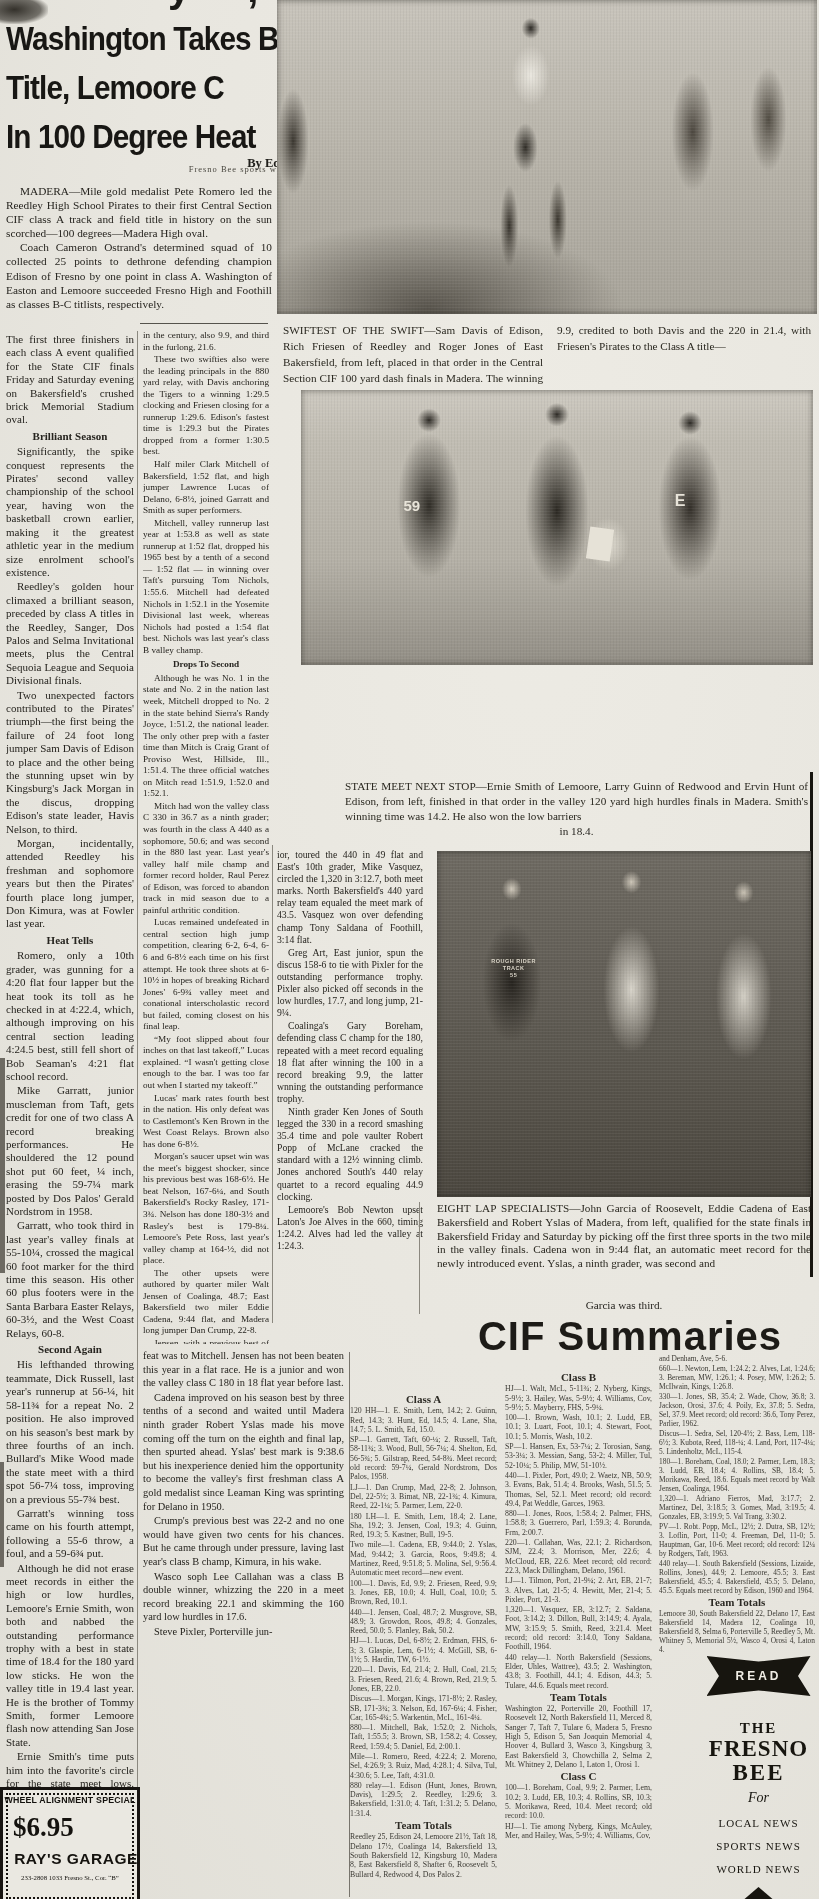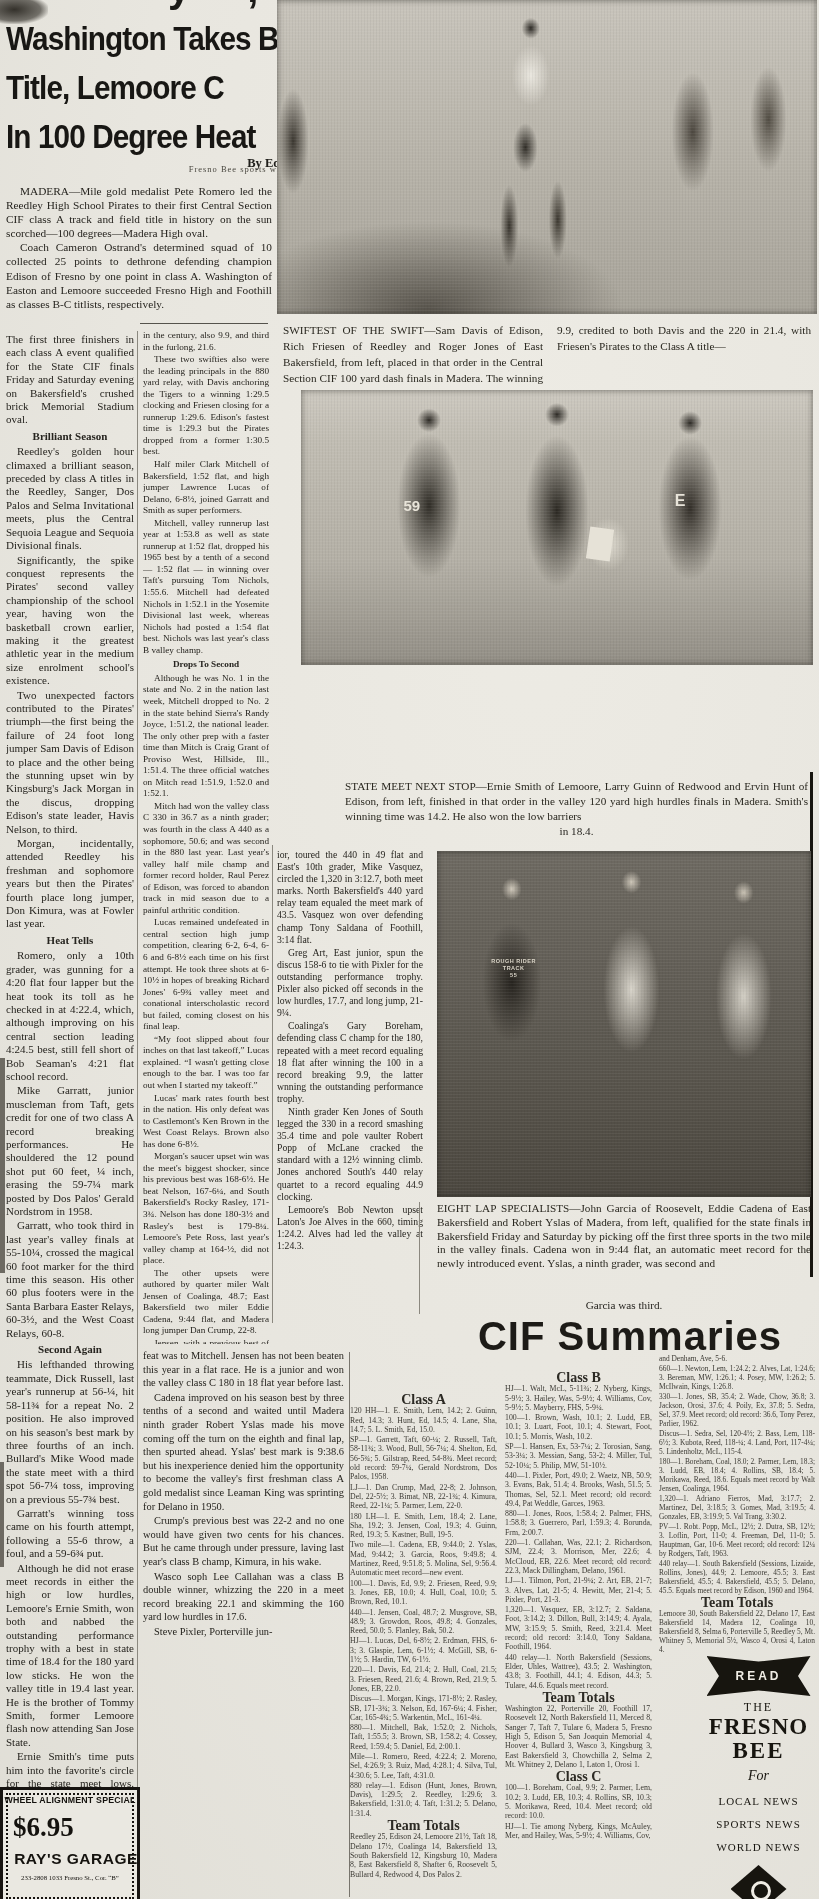--- a/index.html
+++ b/index.html
@@ -146,8 +146,8 @@
 
   <div class="blk k-c">The first three finishers in each class A event qualified for the State CIF finals Friday and Saturday evening on Bakersfield's crushed brick Memorial Stadium oval.</div>
       <div class="blk k-h">Brilliant Season</div>
+      <div class="blk k-p">Significantly, the spike conquest represents the Pirates' second valley championship of the school year, having won the basketball crown earlier, making it the greatest athletic year in the medium size enrolment school's existence.</div>
       <div class="blk k-p">Reedley's golden hour climaxed a brilliant season, preceded by class A titles in the Reedley, Sanger, Dos Palos and Selma Invitational meets, plus the Central Sequoia League and Sequoia Divisional finals.</div>
-      <div class="blk k-p">Significantly, the spike conquest represents the Pirates' second valley championship of the school year, having won the basketball crown earlier, making it the greatest athletic year in the medium size enrolment school's existence.</div>
       <div class="blk k-p">Two unexpected factors contributed to the Pirates' triumph—the first being the failure of 24 foot long jumper Sam Davis of Edison to place and the other being the stunning upset win by Kingsburg's Jack Morgan in the discus, dropping Edison's state leader, Havis Nelson, to third.</div>
       <div class="blk k-p">Morgan, incidentally, attended Reedley his freshman and sophomore years but then the Pirates' fourth place long jumper, Don Kimura, was at Fowler last year.</div>
       <div class="blk k-h">Heat Tells</div>

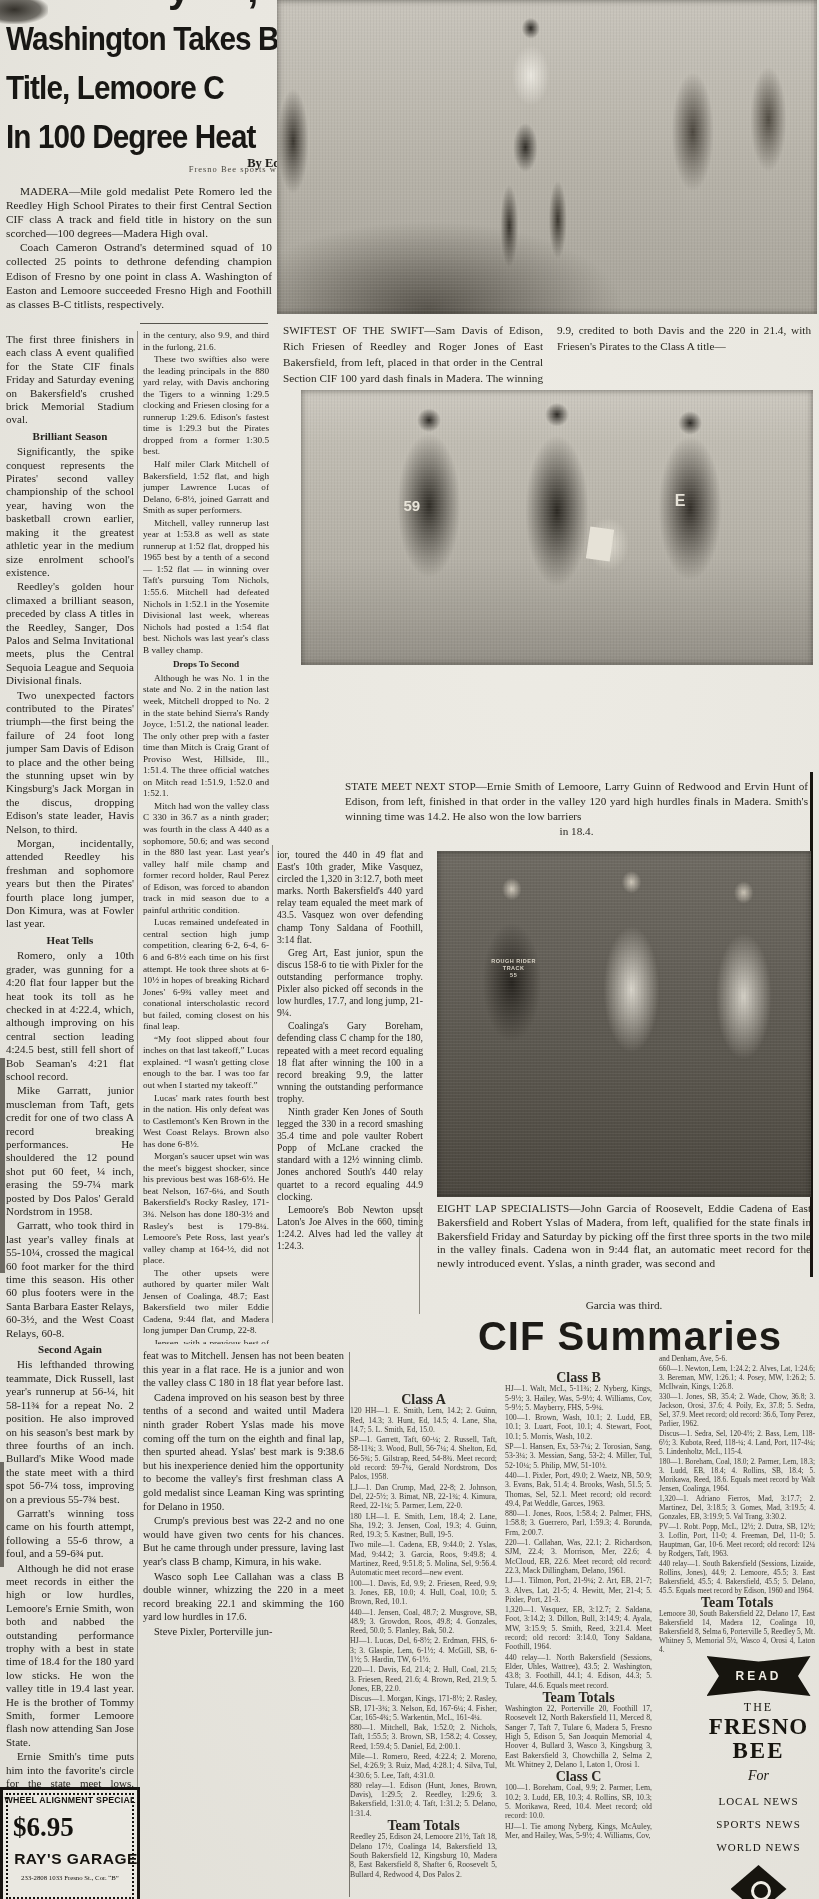--- a/index.html
+++ b/index.html
@@ -86,7 +86,7 @@
   .agate{position:absolute;overflow:hidden;text-align:justify;color:#3b3933;}
   .agate .blk{margin:0 0 1px 0;text-indent:5px;}
   .agate .k-c{text-indent:0;}
-  .agate .k-h{font-size:14px;text-indent:0;color:#2c2a24;}
+  .agate .k-h{font-size:11px;text-indent:0;color:#2c2a24;}
   .aga{left:350px;top:1392px;width:147px;height:507px;font-size:7.8px;line-height:9.3px;}
   .agb{left:505px;top:1370px;width:147px;height:529px;font-size:7.8px;line-height:9.3px;}
   .agc{left:659px;top:1354px;width:156px;height:298px;font-size:7.4px;line-height:9px;}

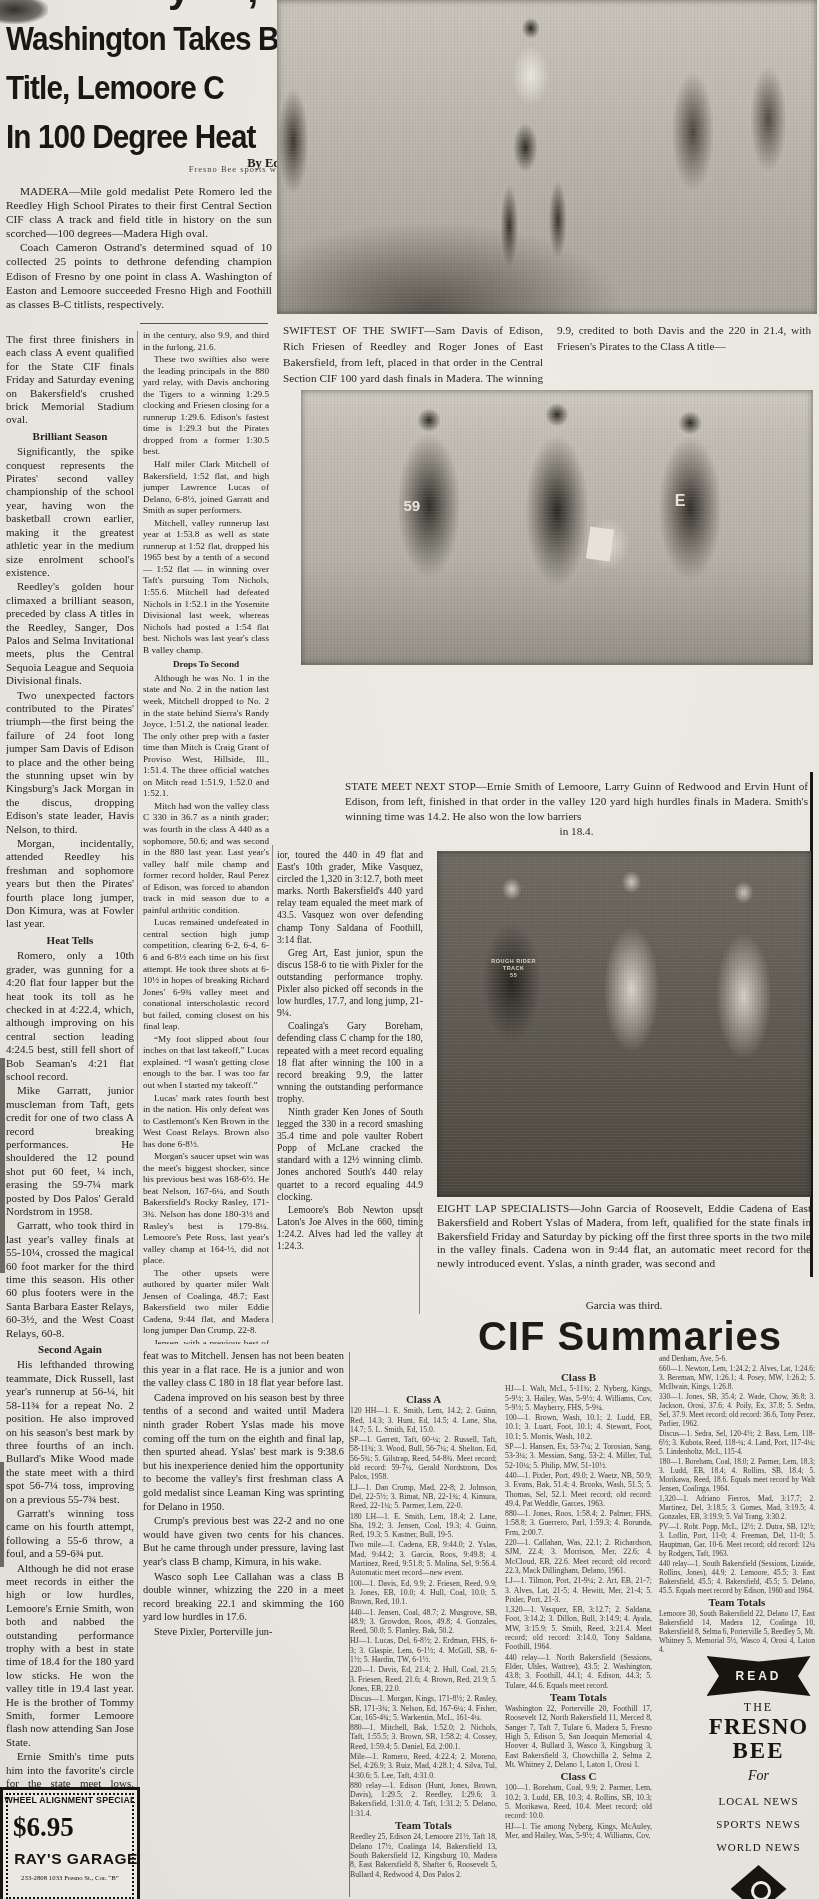--- a/index.html
+++ b/index.html
@@ -101,7 +101,7 @@
   .bee-ribbon{position:relative;width:104px;height:40px;margin:0 auto;background:#17150f;
     clip-path:polygon(0% 0%,50% 14%,100% 0%,88% 50%,100% 100%,50% 86%,0% 100%,12% 50%);}
   .bee-ribbon span{position:absolute;left:0;top:13px;width:100%;color:#efece4;font-family:"Liberation Sans",sans-serif;font-weight:700;font-size:12px;letter-spacing:3px;}
-  .bee-the{margin-top:4px;font-weight:400;font-size:12px;letter-spacing:2px;}
+  .bee-the{margin-top:24px;font-weight:700;font-size:15px;letter-spacing:2px;}
   .bee-fresno{font-weight:700;font-size:23px;letter-spacing:1px;line-height:24px;}
   .bee-bee{font-weight:700;font-size:23px;letter-spacing:2px;line-height:24px;}
   .bee-for{font-style:italic;font-size:14px;margin-top:5px;}

